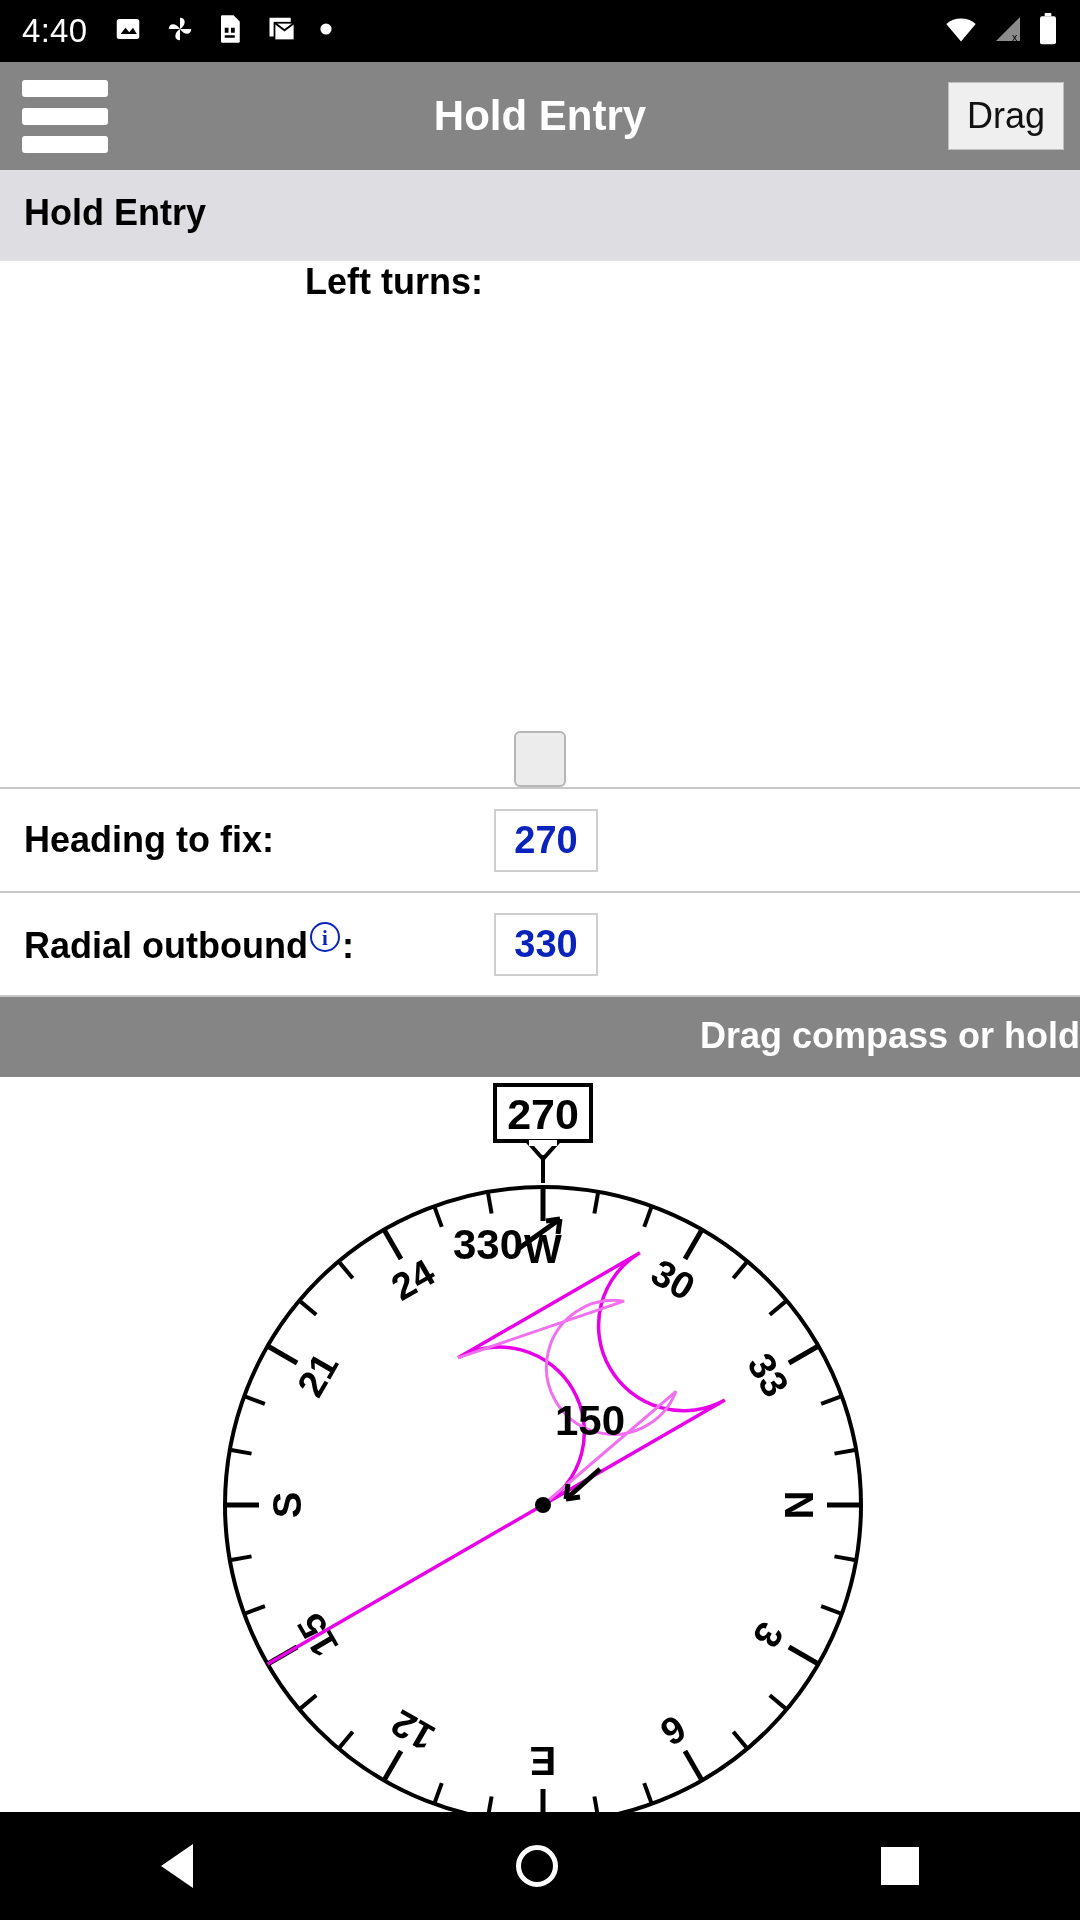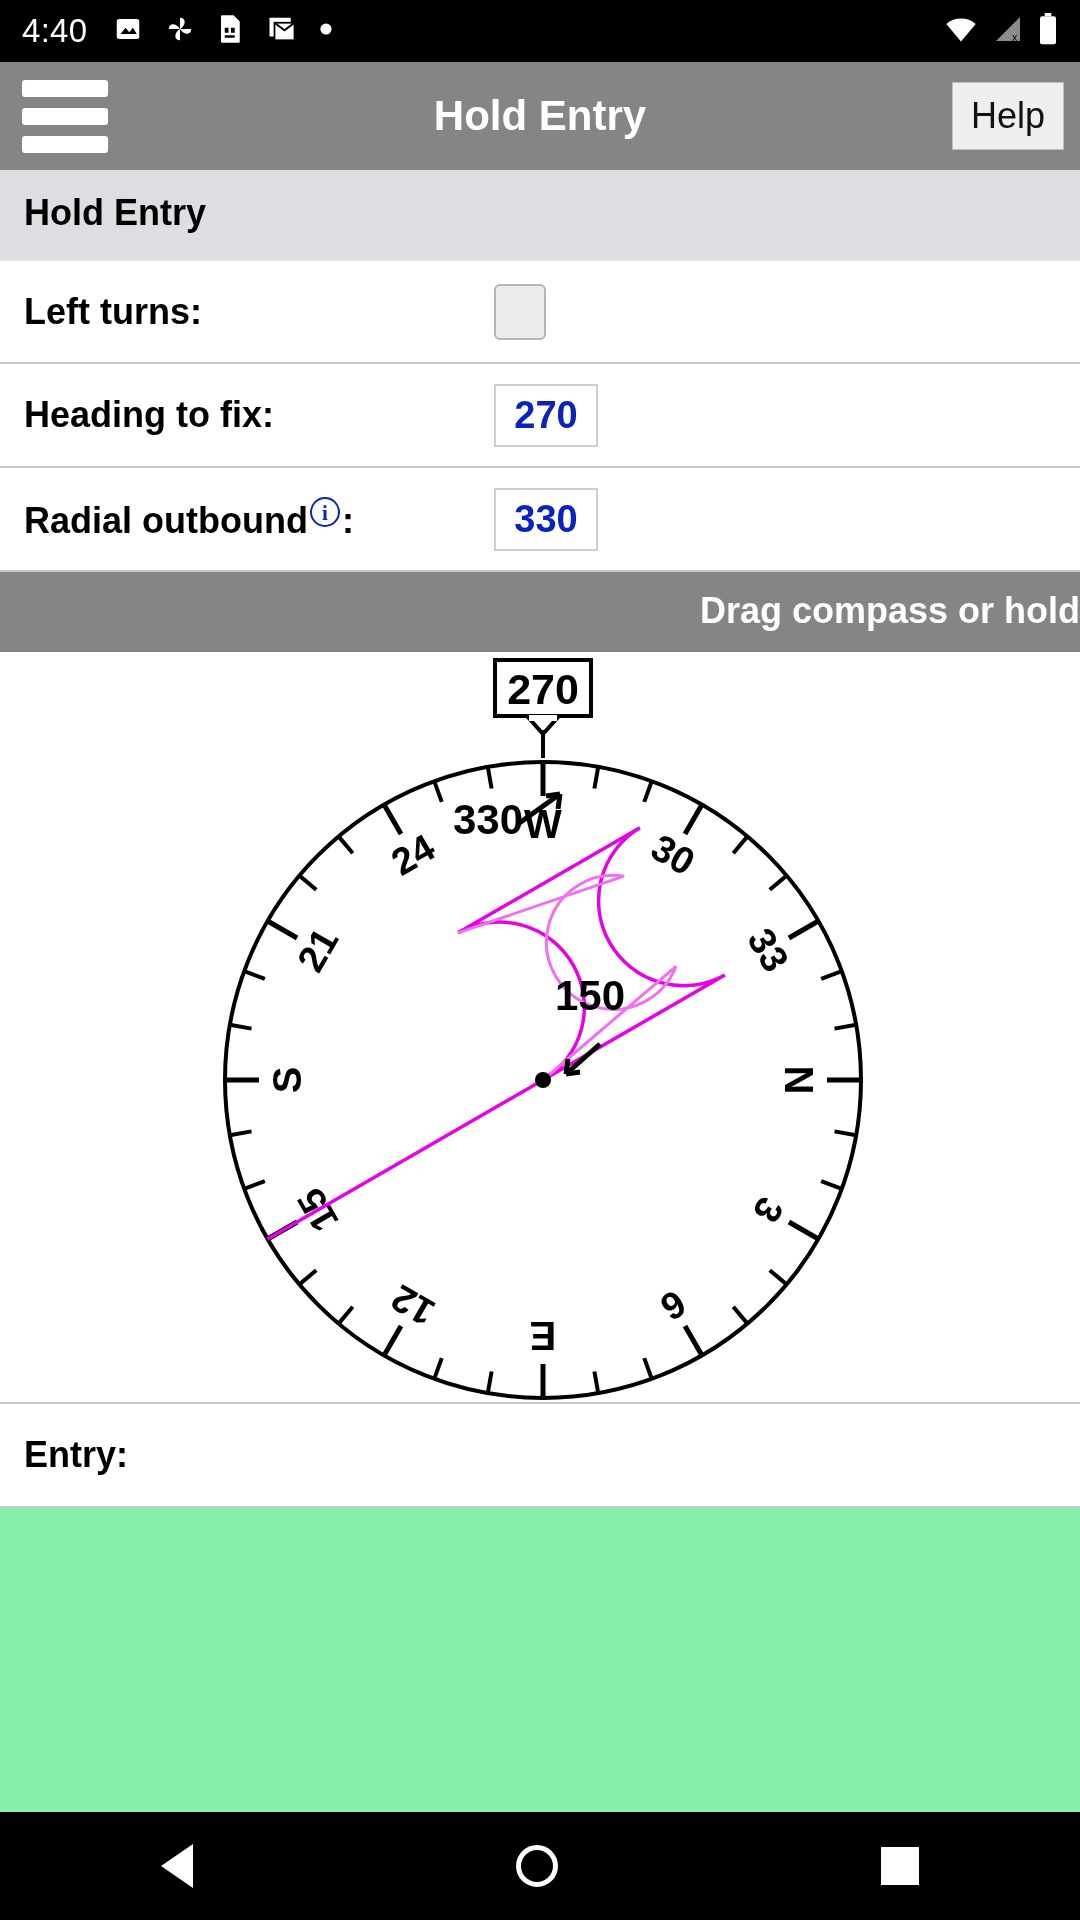--- a/index.html
+++ b/index.html
@@ -9,7 +9,7 @@
     background:#ffffff;
     overflow:hidden;
   }
-  #app { position:relative; width:1080px; height:1920px; background:#86efac; }
+  #app { position:relative; width:1080px; height:1920px; background:#fca5a5; }
 
   
   .statusbar{

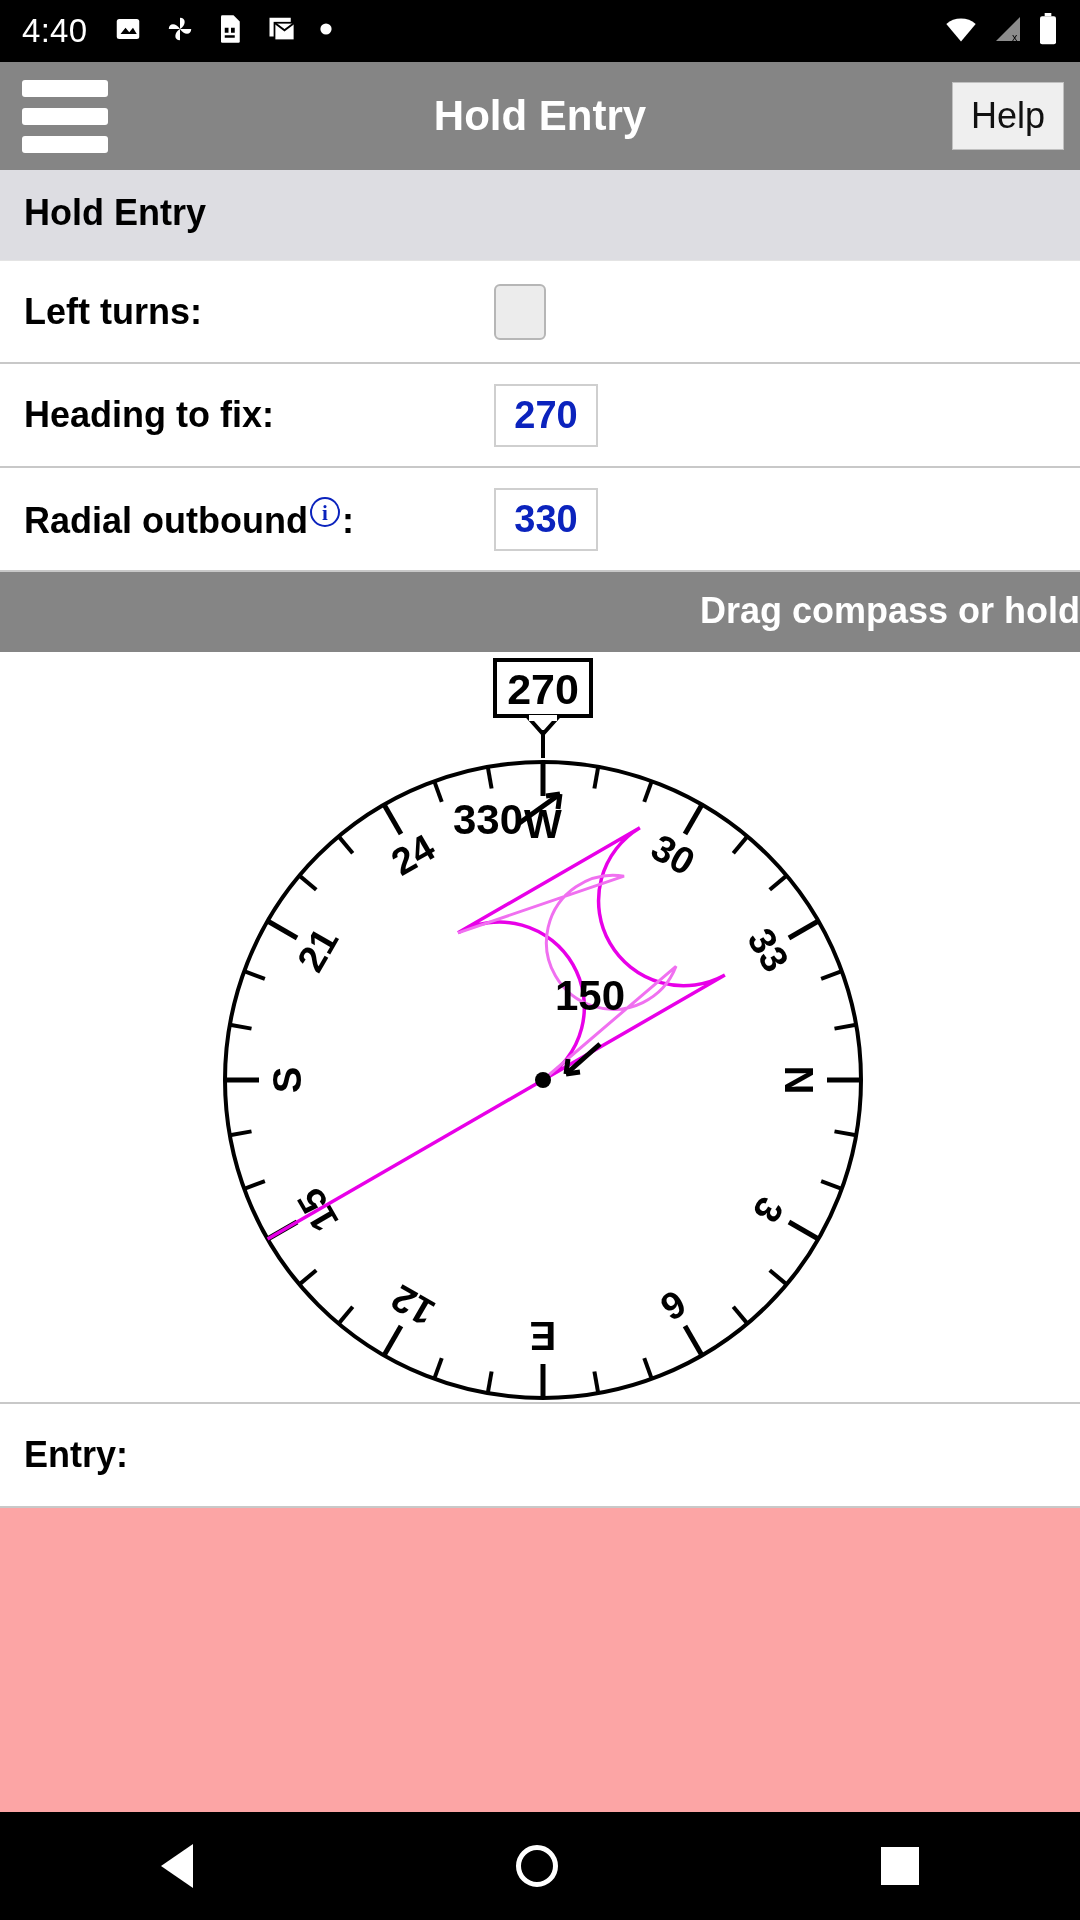--- a/index.html
+++ b/index.html
@@ -187,7 +187,7 @@
       <span></span>
     </div>
     <div class="appbar-title">Hold Entry</div>
-    <div class="help-btn">Help</div>
+    <div class="help-btn">Drag</div>
   </div>
 
   <div class="section-header">Hold Entry</div>

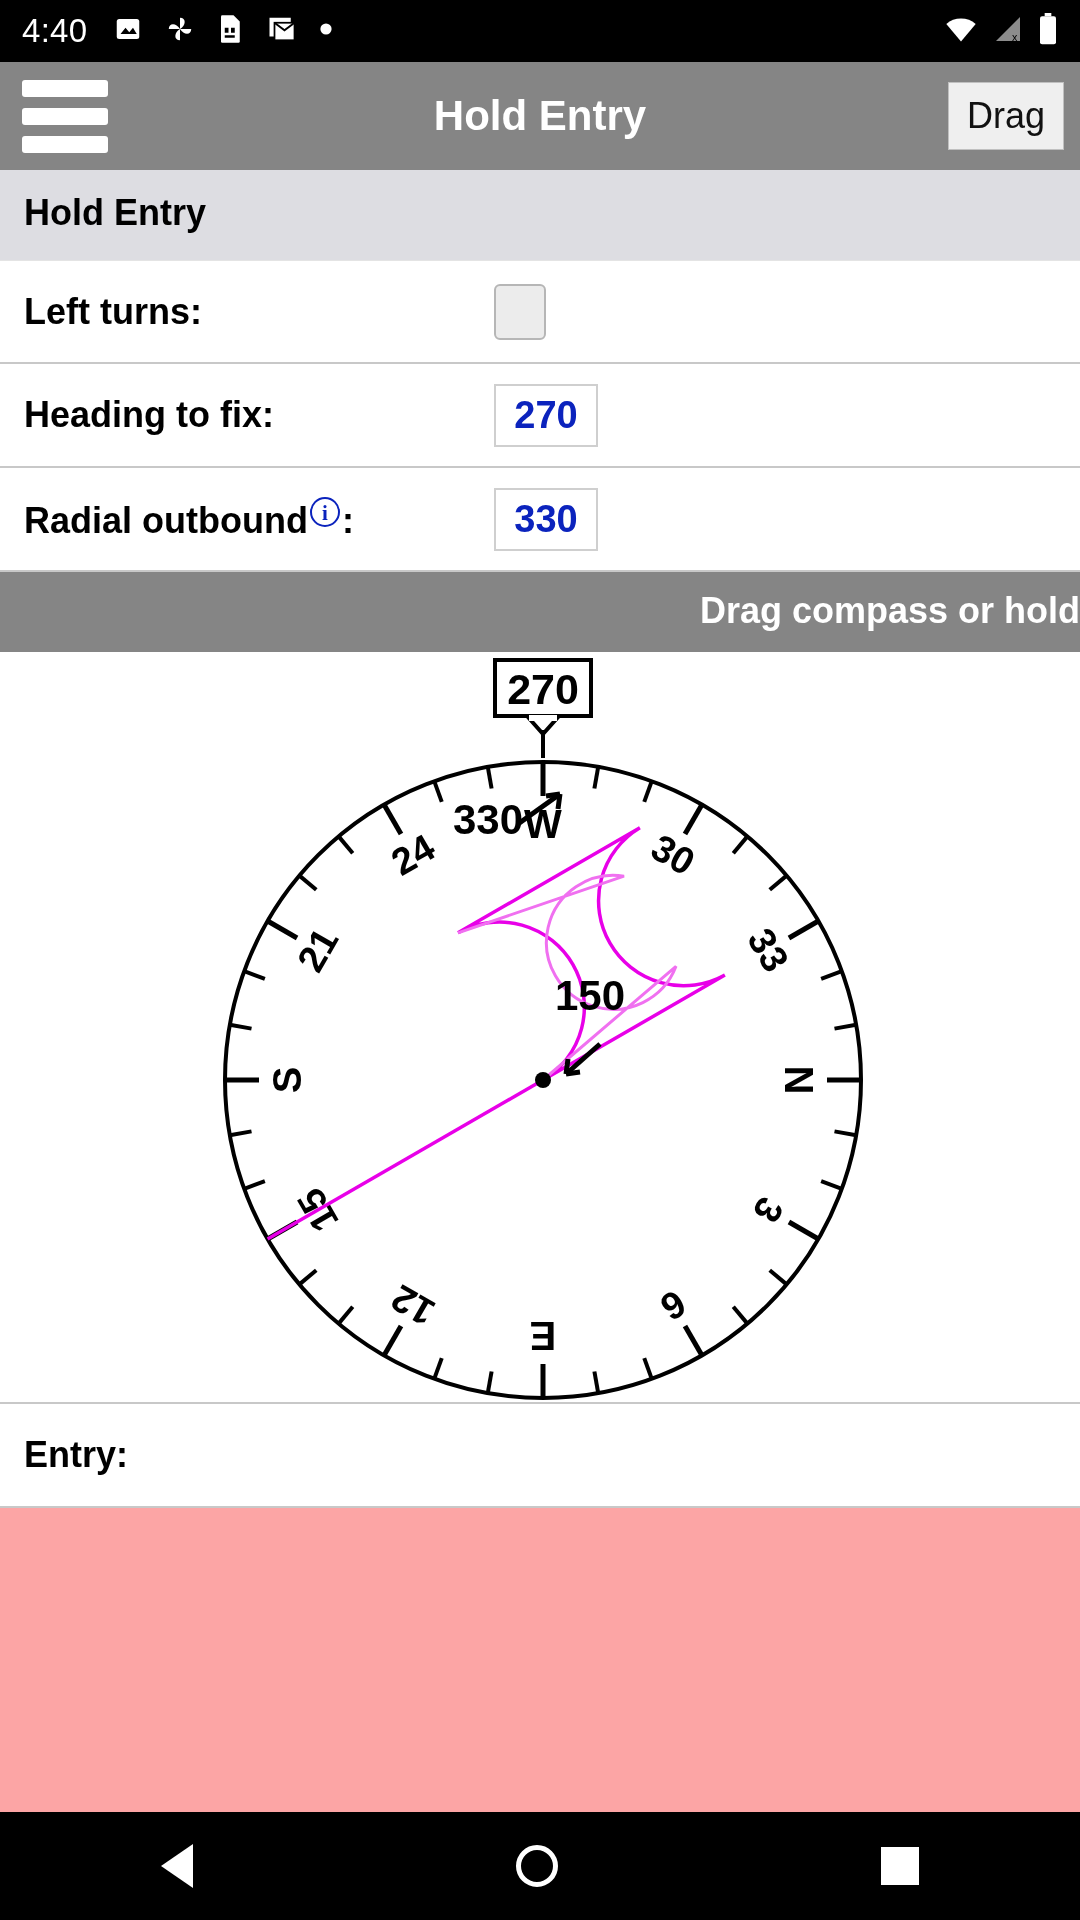--- a/index.html
+++ b/index.html
@@ -51,7 +51,7 @@
     border-bottom:2px solid #c8c8c8; padding:0 24px;
     background:#ffffff;
   }
-  .row:first-child{ border-top:1px solid #e4e4e4; }
+  .row:first-child{ border-top:1px solid #e4e4e4;flex-direction:column; }
   .row-label{
     font-size:36px; font-weight:700; color:#000;
     width:470px; flex:0 0 470px;

